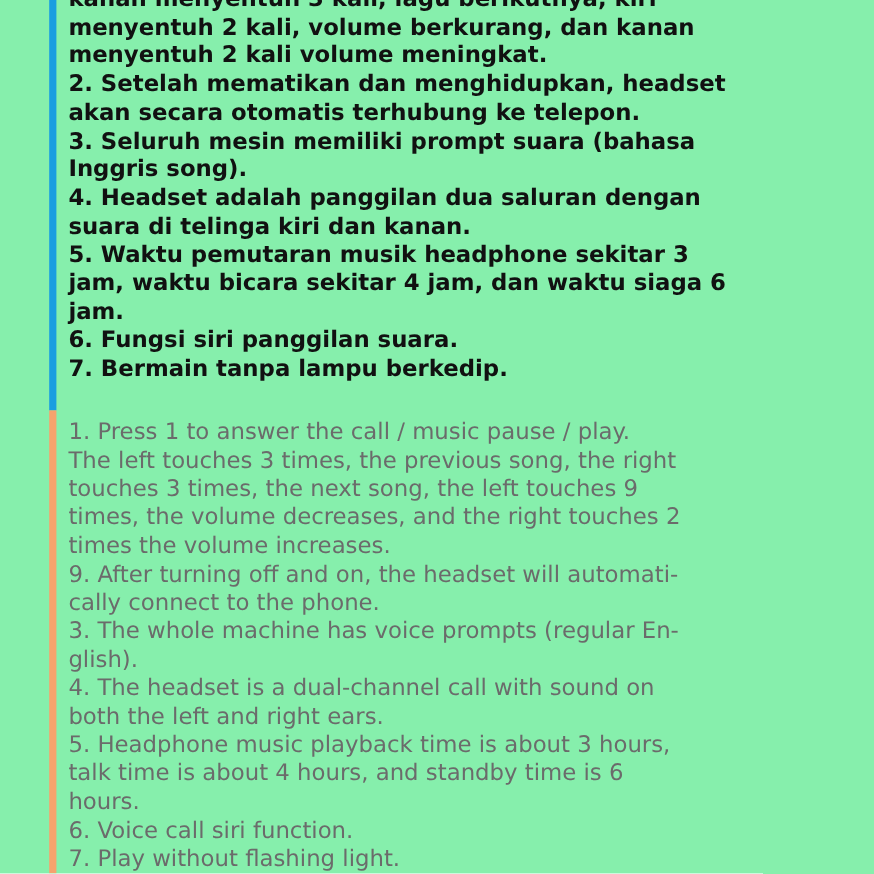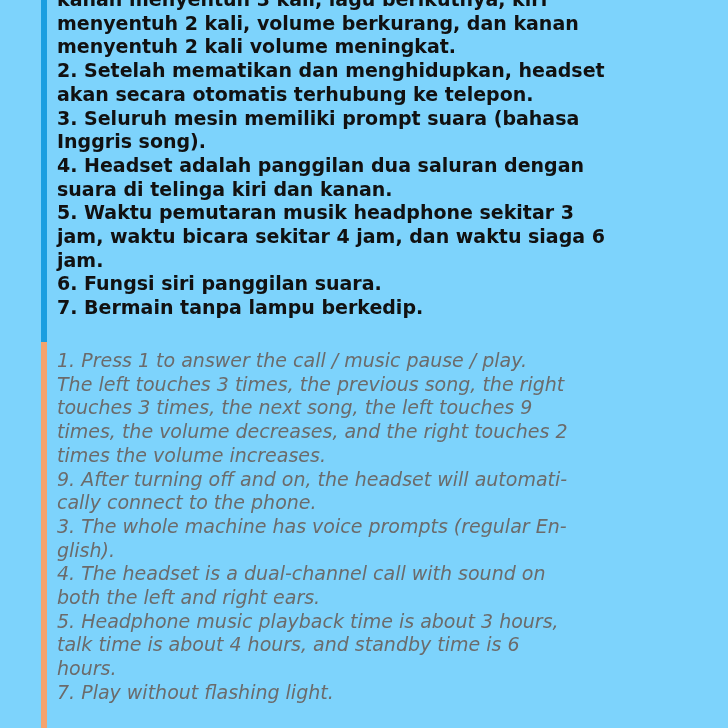--- a/index.html
+++ b/index.html
@@ -14,7 +14,7 @@
       position: relative;
       width: 728px;
       height: 728px;
-      background: #7dd3fc;
+      background: #86efac;
       overflow: hidden;
     }
     .bar {

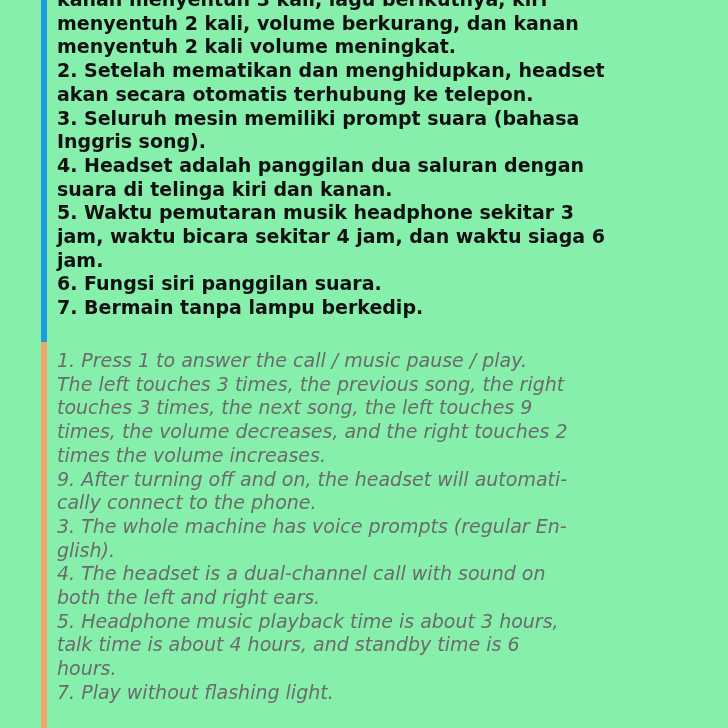--- a/index.html
+++ b/index.html
@@ -78,7 +78,7 @@
     <span class="line">7. Bermain tanpa lampu berkedip.</span>
   </div>
 
-  <div class="block block-en" style="color: rgb(107, 107, 107); font-style: italic;">
+  <div class="block block-en" style="color: rgb(107, 107, 107);">
     <span class="line">1. Press 1 to answer the call / music pause / play.</span>
     <span class="line">The left touches 3 times, the previous song, the right</span>
     <span class="line">touches 3 times, the next song, the left touches 9</span>

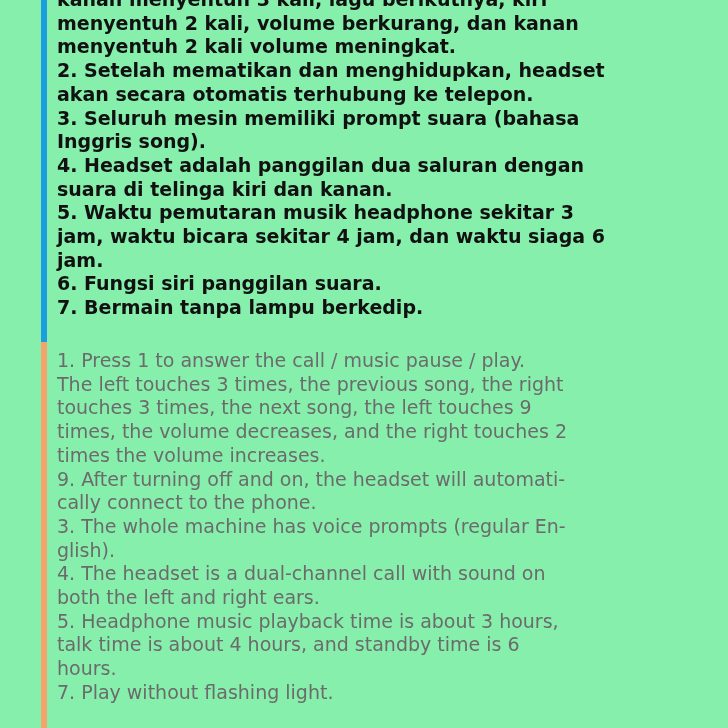--- a/index.html
+++ b/index.html
@@ -93,6 +93,7 @@
     <span class="line">5. Headphone music playback time is about 3 hours,</span>
     <span class="line">talk time is about 4 hours, and standby time is 6</span>
     <span class="line">hours.</span>
+    <span class="line">6. Voice call siri function.</span>
     <span class="line">7. Play without flashing light.</span>
   </div>
 </div>

